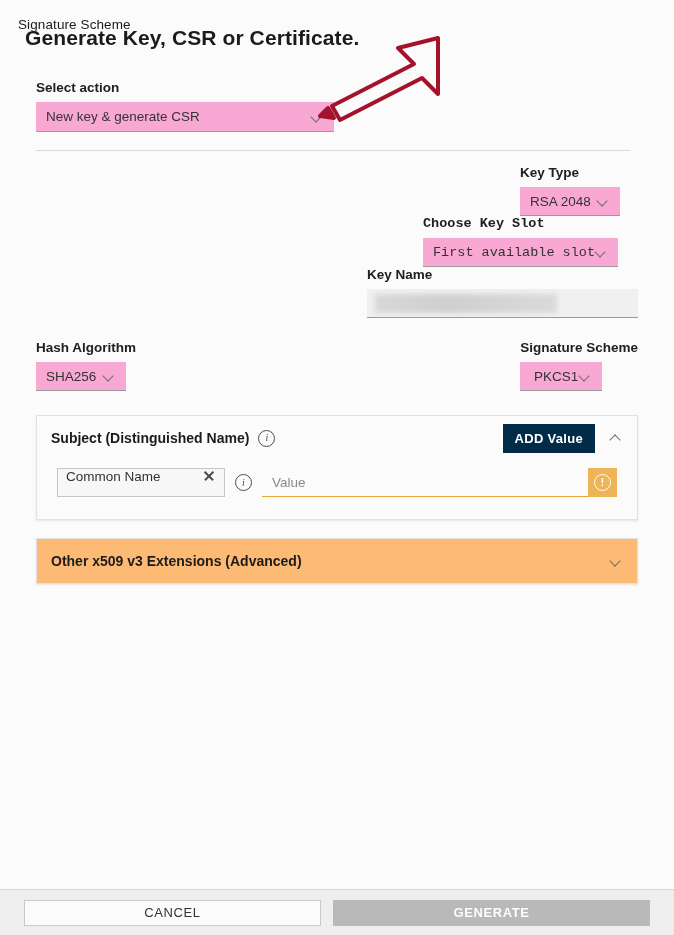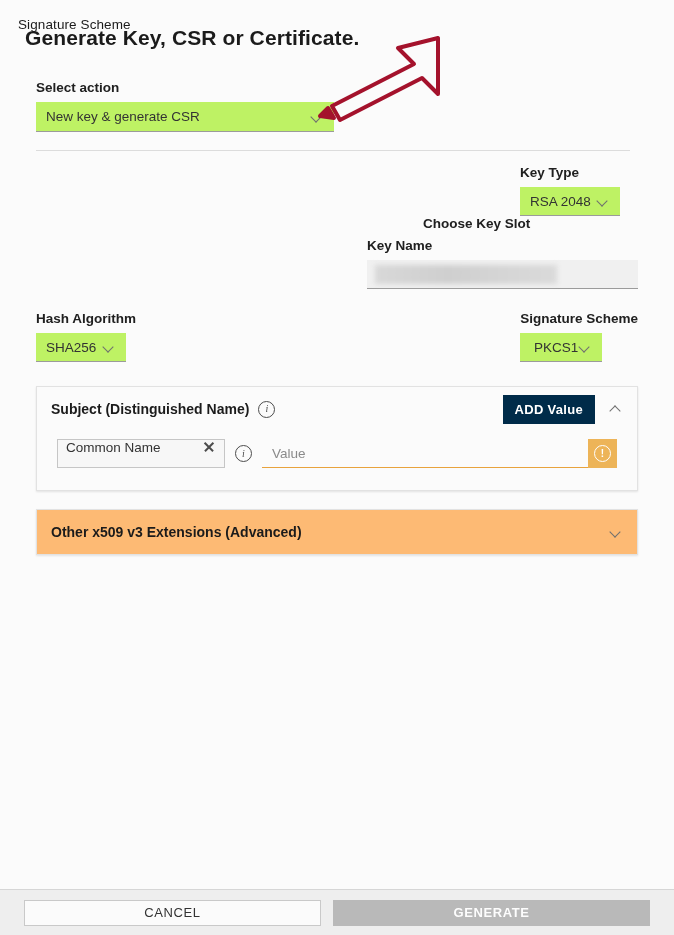--- a/index.html
+++ b/index.html
@@ -56,7 +56,7 @@
   .select-box {
     position: relative;
     border-bottom: 1px solid #9b9b9b;
-    background: #bef264;
+    background: #f9a8d4;
     box-sizing: border-box;
     display: flex;
     align-items: center;

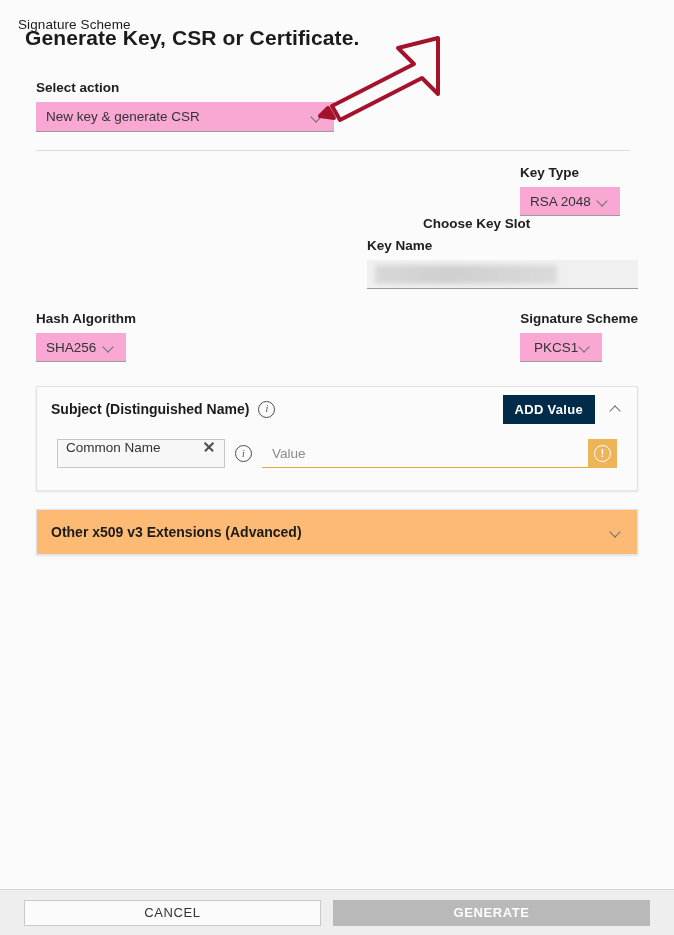--- a/index.html
+++ b/index.html
@@ -115,7 +115,7 @@
     flex-direction: column;
   }
   .col-keytype { width: 118px; }
-  .col-keyslot { width: 215px; margin-left: 8px;}
+  .col-keyslot { width: 215px; margin-left: 8px; font-family: Liberation Mono, monospace;}
   .col-keyname { flex: 1; margin-left: 20px; }
   .select-keytype { width: 100px; height: 29px;}
   .select-keyslot { width: 195px; height: 29px;}

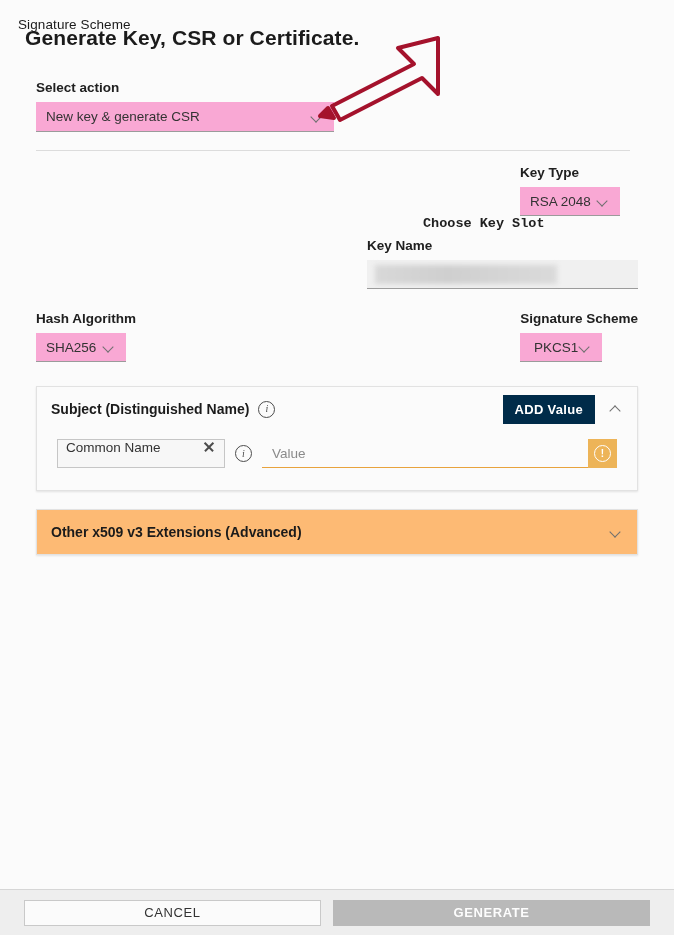--- a/index.html
+++ b/index.html
@@ -367,6 +367,10 @@
       </div>
       <div class="col-keyslot">
         <label class="field-label">Choose Key Slot</label>
+        <div class="select-box select-keyslot">
+          <span class="value">First available slot</span>
+          <span class="chev"></span>
+        </div>
       </div>
       <div class="col-keyname">
         <label class="field-label">Key Name</label>

